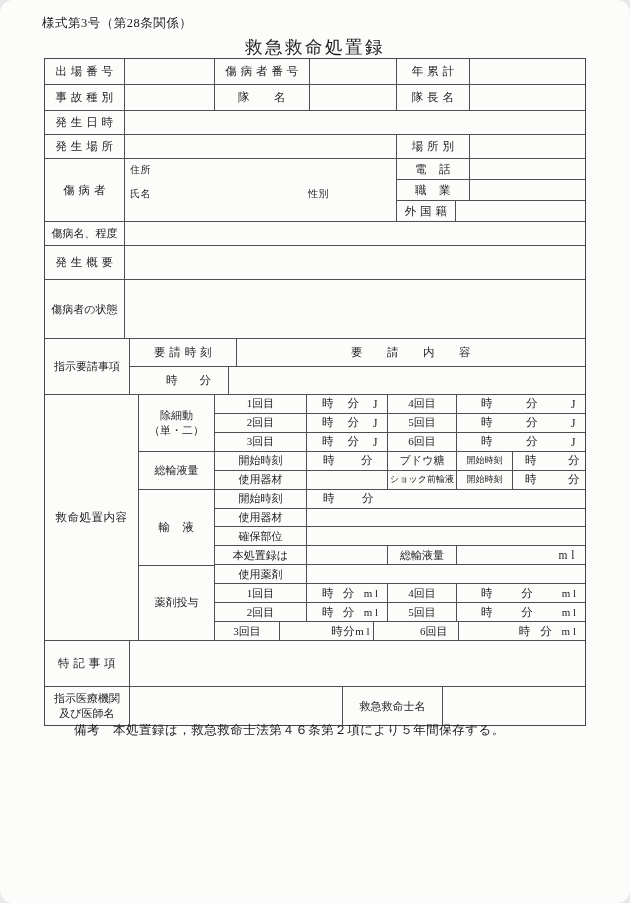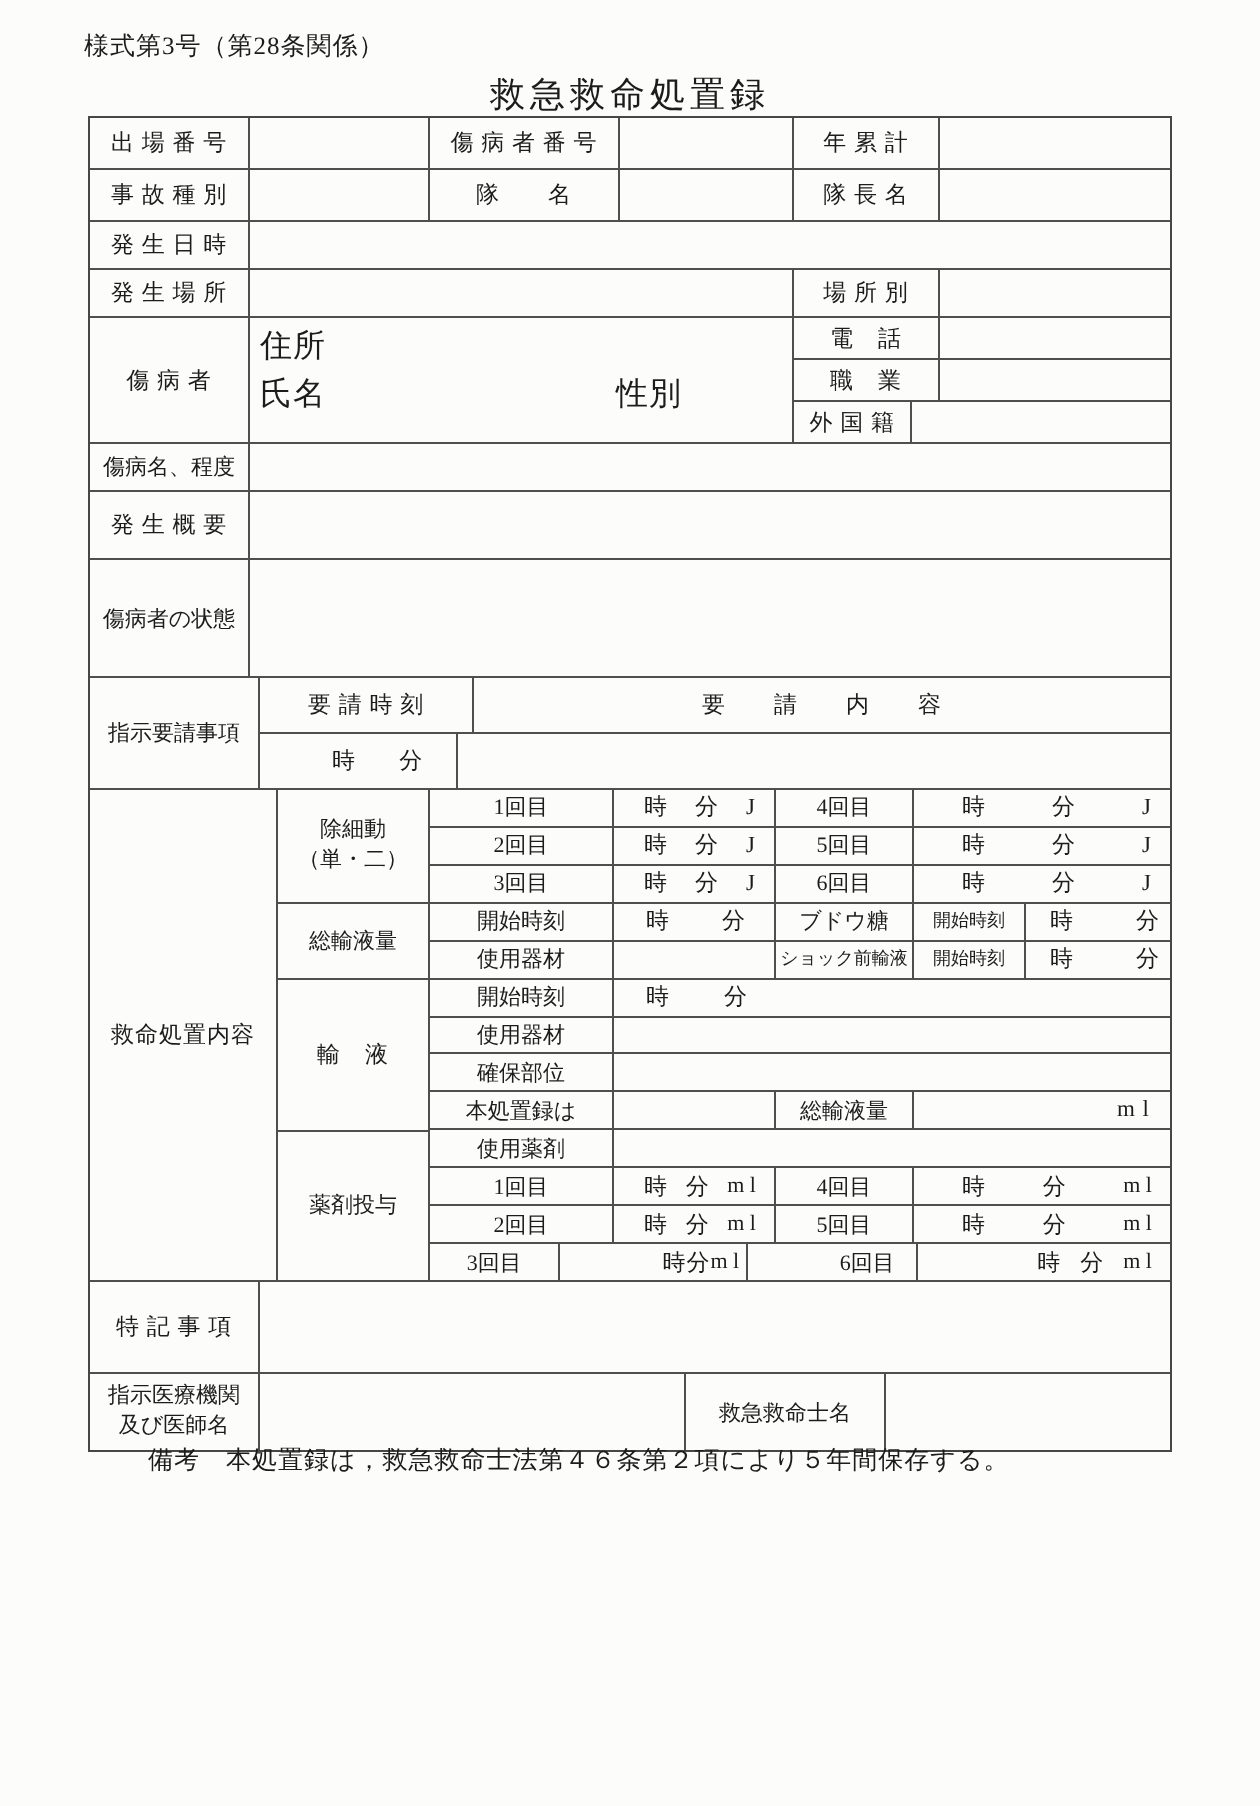--- a/index.html
+++ b/index.html
@@ -6,7 +6,7 @@
   .sheet {
     position:relative; width:630px; height:903px; background:#fcfcfb;
     font-family:"Liberation Serif","DejaVu Serif",serif; color:#1c1c1c;
-    margin:0 auto; overflow:hidden;
+    margin:0 auto; overflow:hidden;border-radius:13px;
   }
   .form-note { position:absolute; left:42px; top:15px; font-size:12.5px; letter-spacing:0.5px; }
   .title { position:absolute; left:0; top:35px; width:100%; text-align:center;

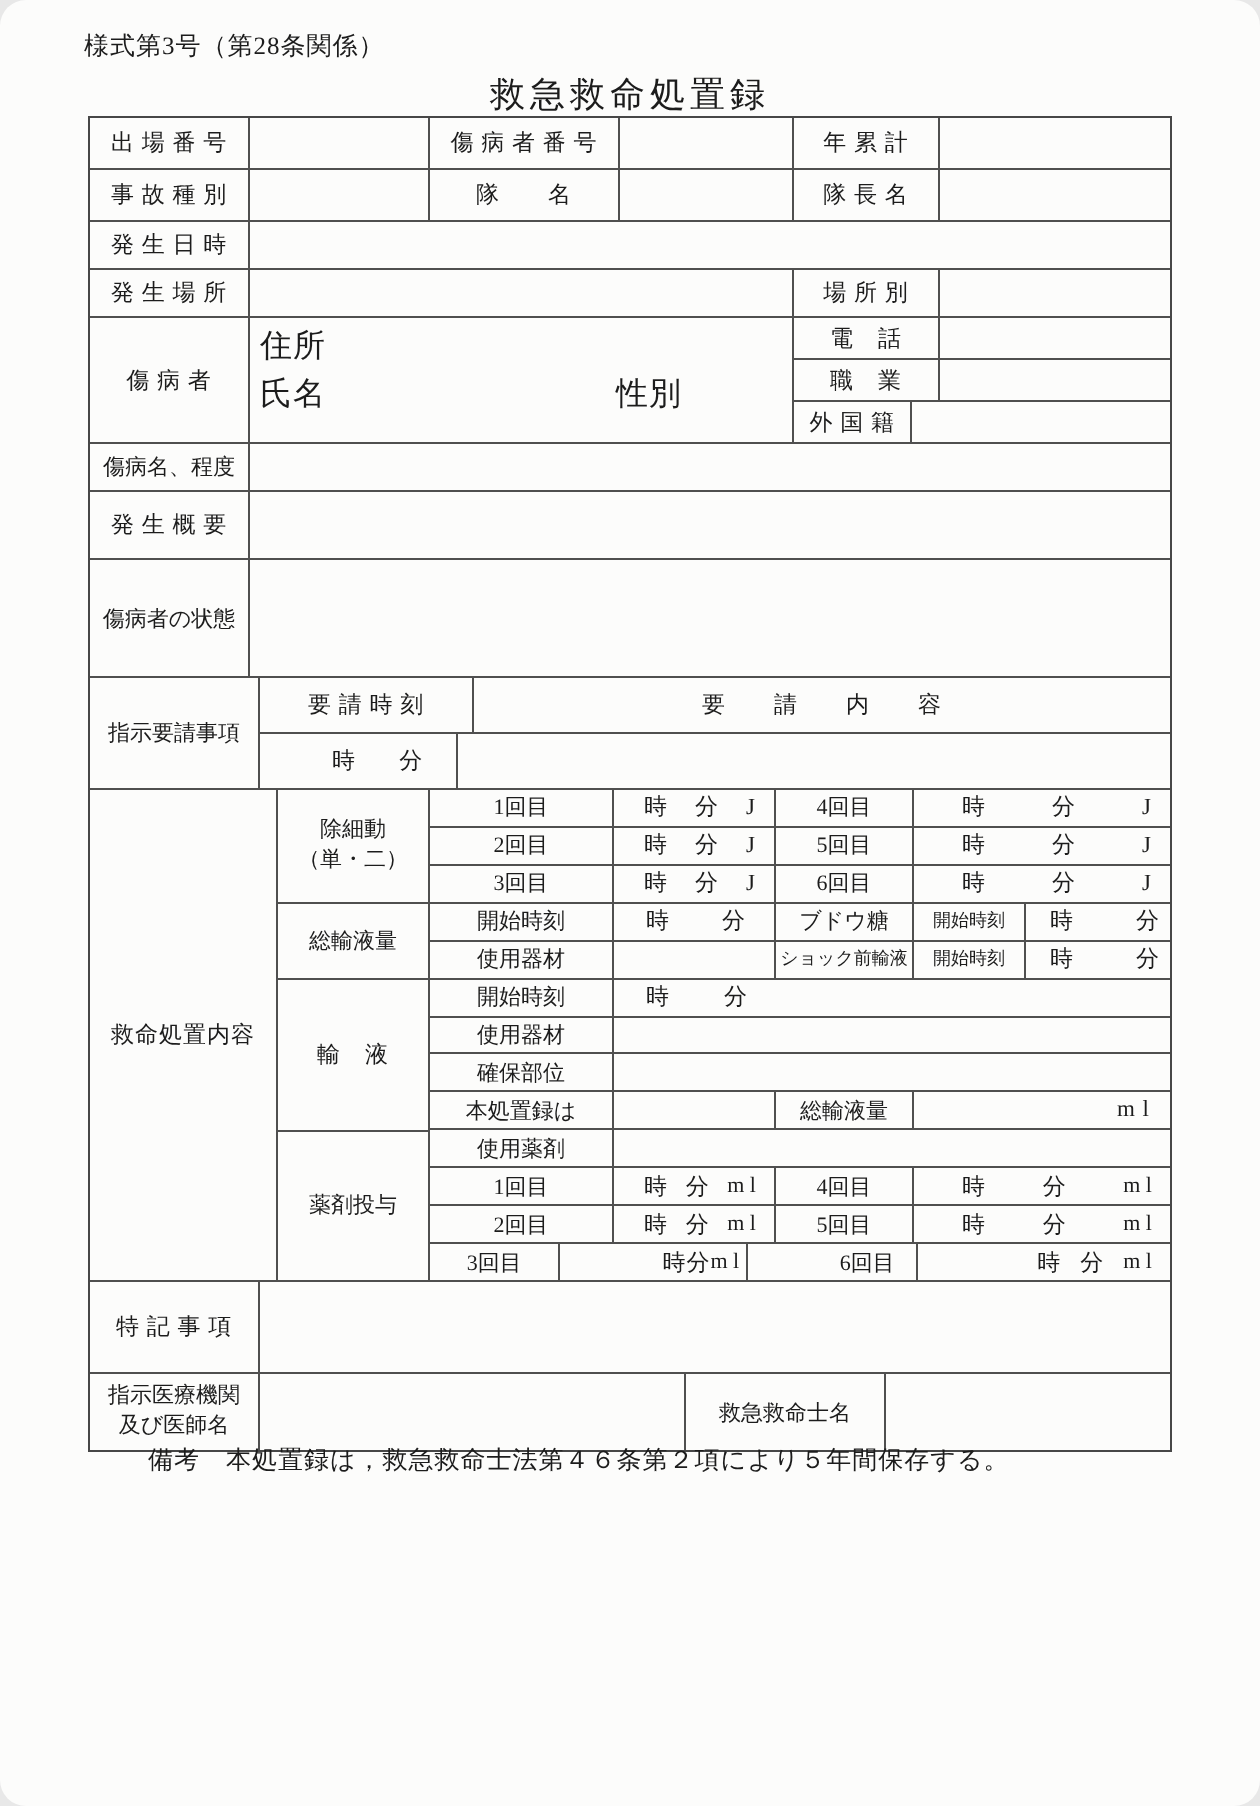--- a/index.html
+++ b/index.html
@@ -44,7 +44,7 @@
   .left-in { justify-content:flex-start; padding-left:5px; }
   .right-in { justify-content:flex-end; padding-right:10px; }
   .patient-content { position:relative; }
-  .patient-content .fl { position:absolute; font-size:16px; letter-spacing:0.5px; }
+  .patient-content .fl { position:absolute; font-size:10px; letter-spacing:0.5px; }
   .remark { position:absolute; left:74px; top:722px; font-size:12.5px; letter-spacing:0.5px; }
   .spanned-tm { width:81px; box-sizing:border-box; }
 </style>

